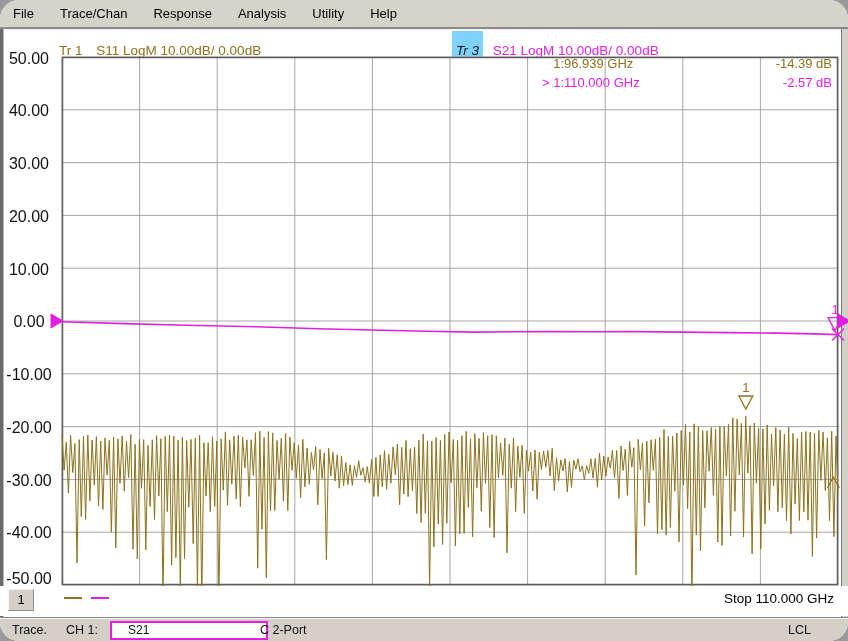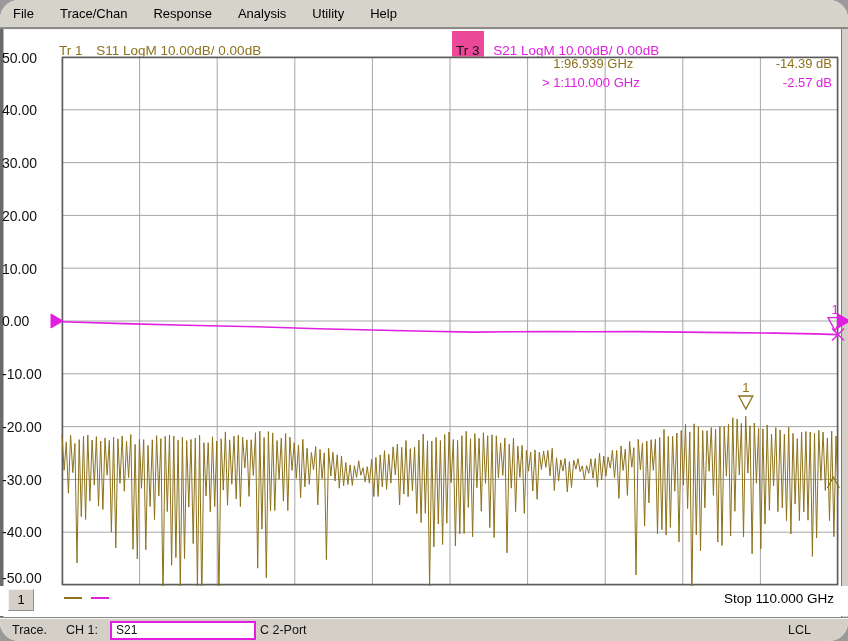--- a/index.html
+++ b/index.html
@@ -28,7 +28,7 @@
   .plot{position:absolute;left:62px;top:57px;width:776px;height:528px;background:#fff;}
   .plot svg{overflow:visible;display:block;}
   
-  .ylab{position:absolute;left:2px;width:54px;text-align:left;font-size:14px;color:#111;}
+  .ylab{position:absolute;left:2px;width:54px;text-align:center;font-size:16px;color:#111;}
   
   .readout{position:absolute;left:498px;top:54px;width:340px;font-size:13px;}
   .rrow{display:flex;height:19px;line-height:19px;white-space:nowrap;}

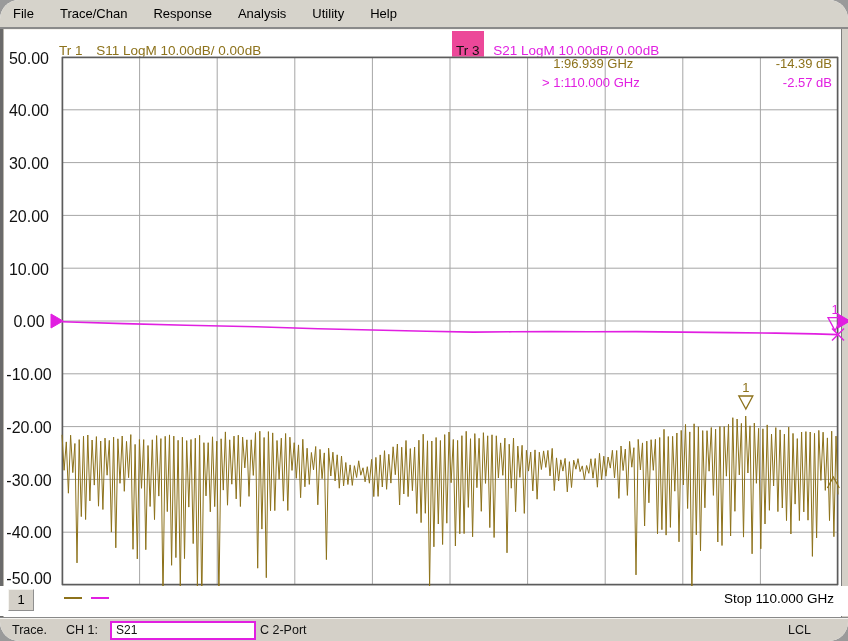--- a/index.html
+++ b/index.html
@@ -23,7 +23,7 @@
   .tgroup.t1{left:55px;color:#8d721b;}
   .tgroup.t3{left:452px;color:#e11fe1;}
   .tbadge{display:inline-block;padding:12px 4px;margin-right:6px;}
-  .tbadge.active{background:#ec4899;color:#111;}
+  .tbadge.active{background:#7dd3fc;color:#111;font-style:italic;}
   
   .plot{position:absolute;left:62px;top:57px;width:776px;height:528px;background:#fff;}
   .plot svg{overflow:visible;display:block;}

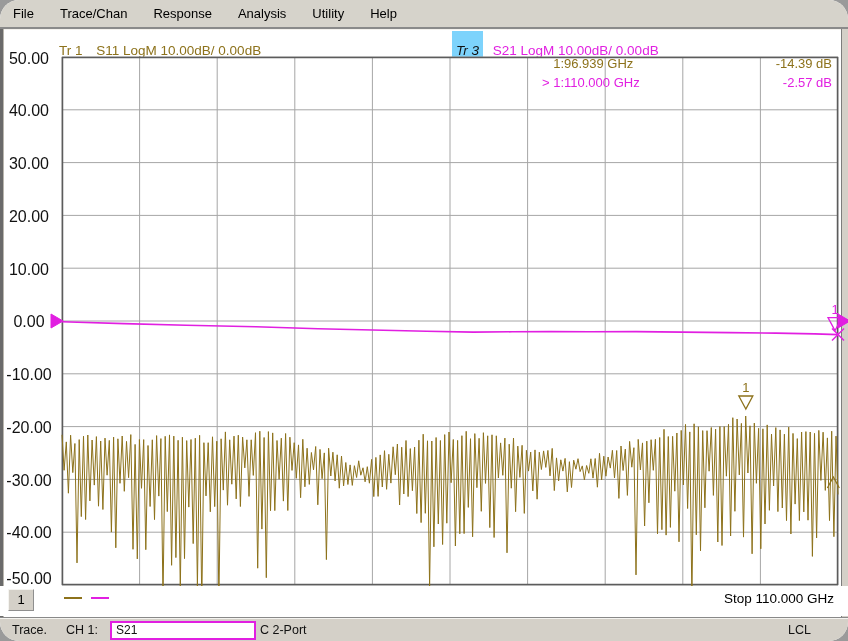--- a/index.html
+++ b/index.html
@@ -54,7 +54,7 @@
   .s-sweep{left:12px;}
   .s-chan{left:66px;}
   .meas-box{position:absolute;left:110px;top:3px;width:138px;height:15px;background:#fff;
-    border:2px solid #e11fe1;font-size:12px;line-height:15px;padding-left:4px;}
+    border:2px solid #e11fe1;font-size:12px;line-height:15px;padding-left:16px;}
   .s-cal{left:260px;}
   .s-lcl{left:788px;}
 </style>

